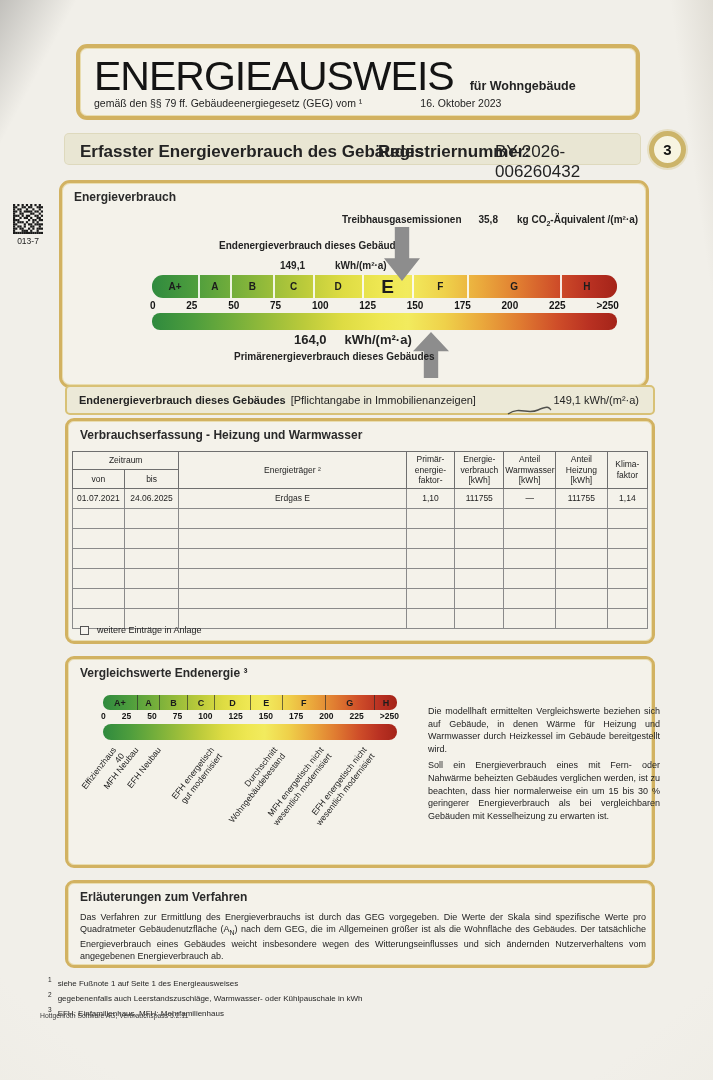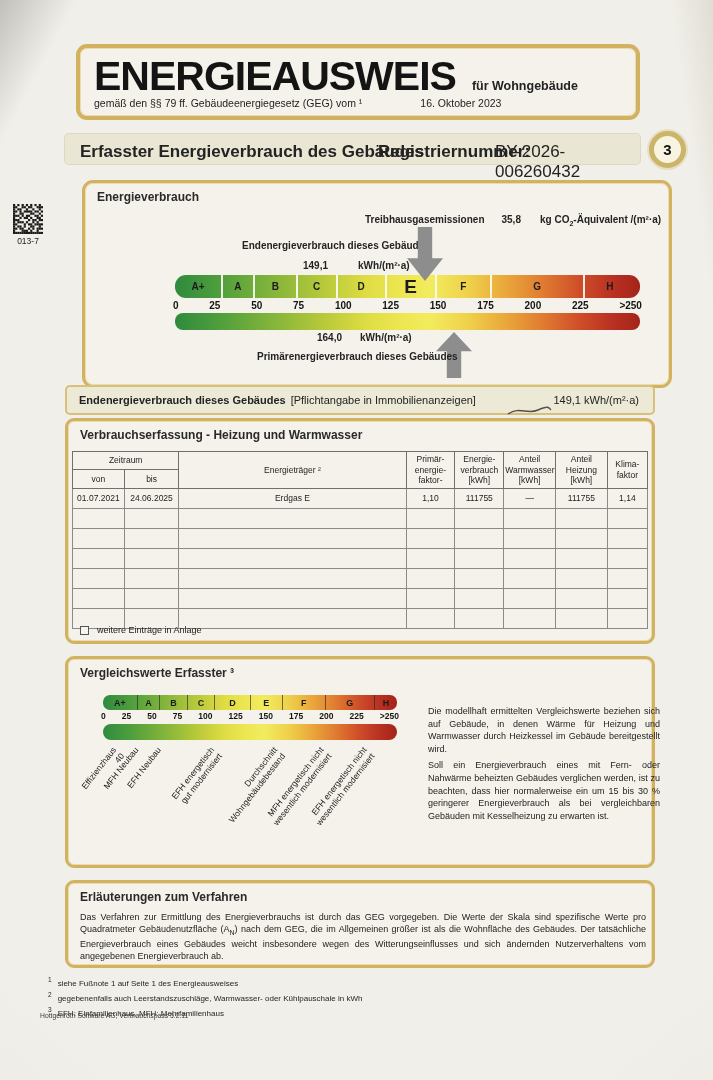--- a/index.html
+++ b/index.html
@@ -25,7 +25,7 @@
 
   
   .title-box { left:76px; top:44px; width:564px; height:76px; border-width:4px; border-radius:11px; padding:8px 14px 0 14px; }
-  .main-title { font-size:41px; font-weight:bold; letter-spacing:-1px; color:#141414; line-height:1.0; }
+  .main-title { font-size:41px; font-weight:normal; letter-spacing:-1px; color:#141414; line-height:1.0; }
   .title-sub { font-size:12.5px; font-weight:bold; margin-left:16px; }
   .title-row { display:flex; align-items:baseline; }
   .law-row { font-size:10.5px; margin-top:0px; display:flex; }

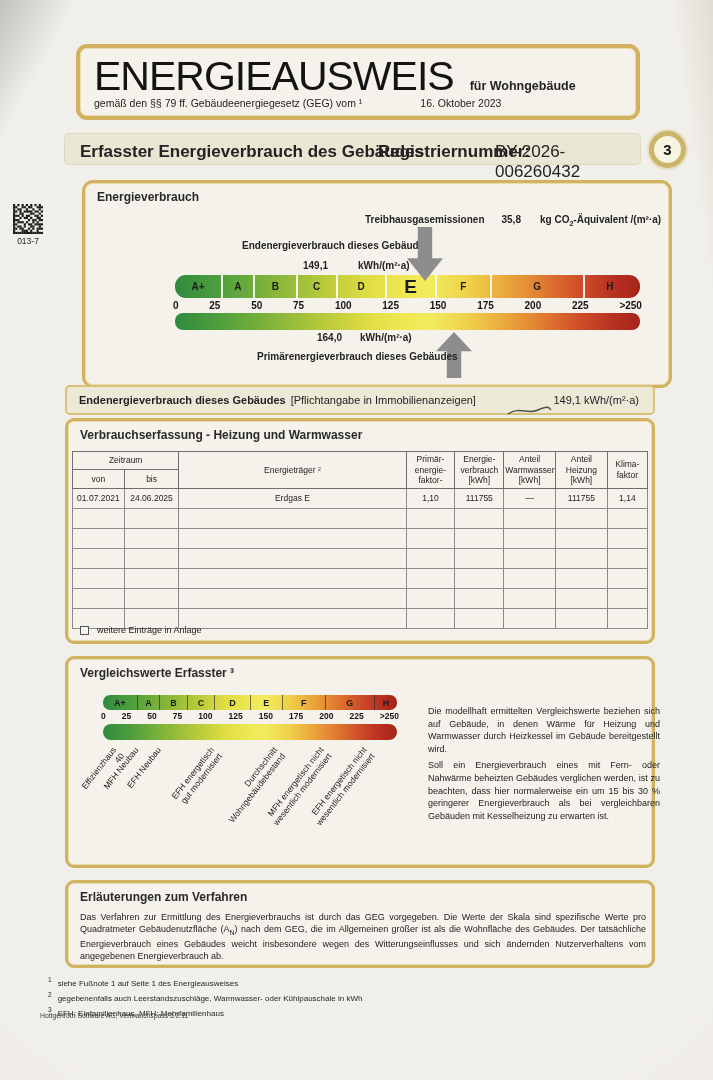--- a/index.html
+++ b/index.html
@@ -50,7 +50,7 @@
   .dm-caption { font-size:8.5px; margin-top:2px; color:#222; }
 
   
-  .energy-box { left:82px; top:180px; width:590px; height:208px;border-radius:11px; }
+  .energy-box { left:59px; top:180px; width:590px; height:208px;border-radius:11px; }
   .ghg-row { left:280px; top:31px; display:flex; align-items:baseline; font-size:10px; font-weight:bold; }
   .ghg-row .v { margin-left:17px; } .ghg-row .u { margin-left:19px; }
   sub { font-size:7px; }

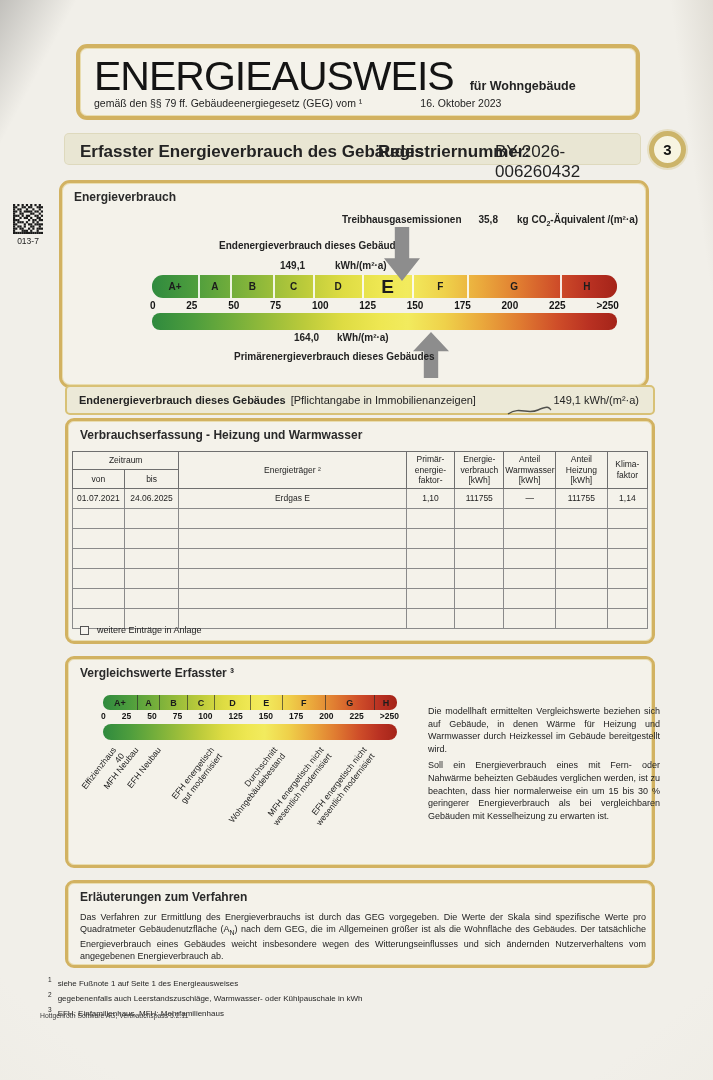--- a/index.html
+++ b/index.html
@@ -79,7 +79,7 @@
   .arrow-up { left:351px; top:149px; width:36px; height:46px;
     clip-path:polygon(50% 0,100% 42%,70% 42%,70% 100%,30% 100%,30% 42%,0 42%); }
 
-  .prim-val { left:232px; top:149px; display:flex; font-size:10px; font-weight:bold; }
+  .prim-val { left:232px; top:149px; display:flex; font-size:13px; font-weight:bold; }
   .prim-val .u { margin-left:18px; }
   .prim-label { left:172px; top:168px; font-size:10px; font-weight:bold; }
 

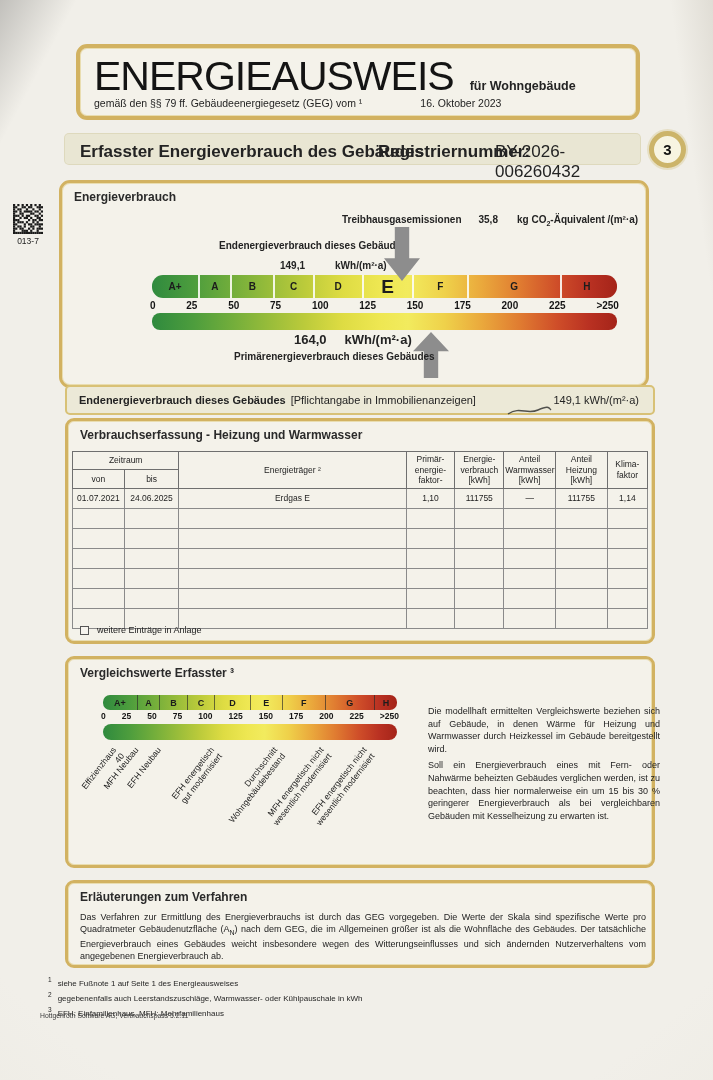--- a/index.html
+++ b/index.html
@@ -447,7 +447,7 @@
   </div>
 
   <div class="box cmp-box">
-    <div class="hdr">Vergleichswerte Erfasster ³</div>
+    <div class="hdr">Vergleichswerte Endenergie ³</div>
 
     <div class="abs band band-sm scale-grad">
         <span class="seg" style="width: 11.9%;">A+</span>

